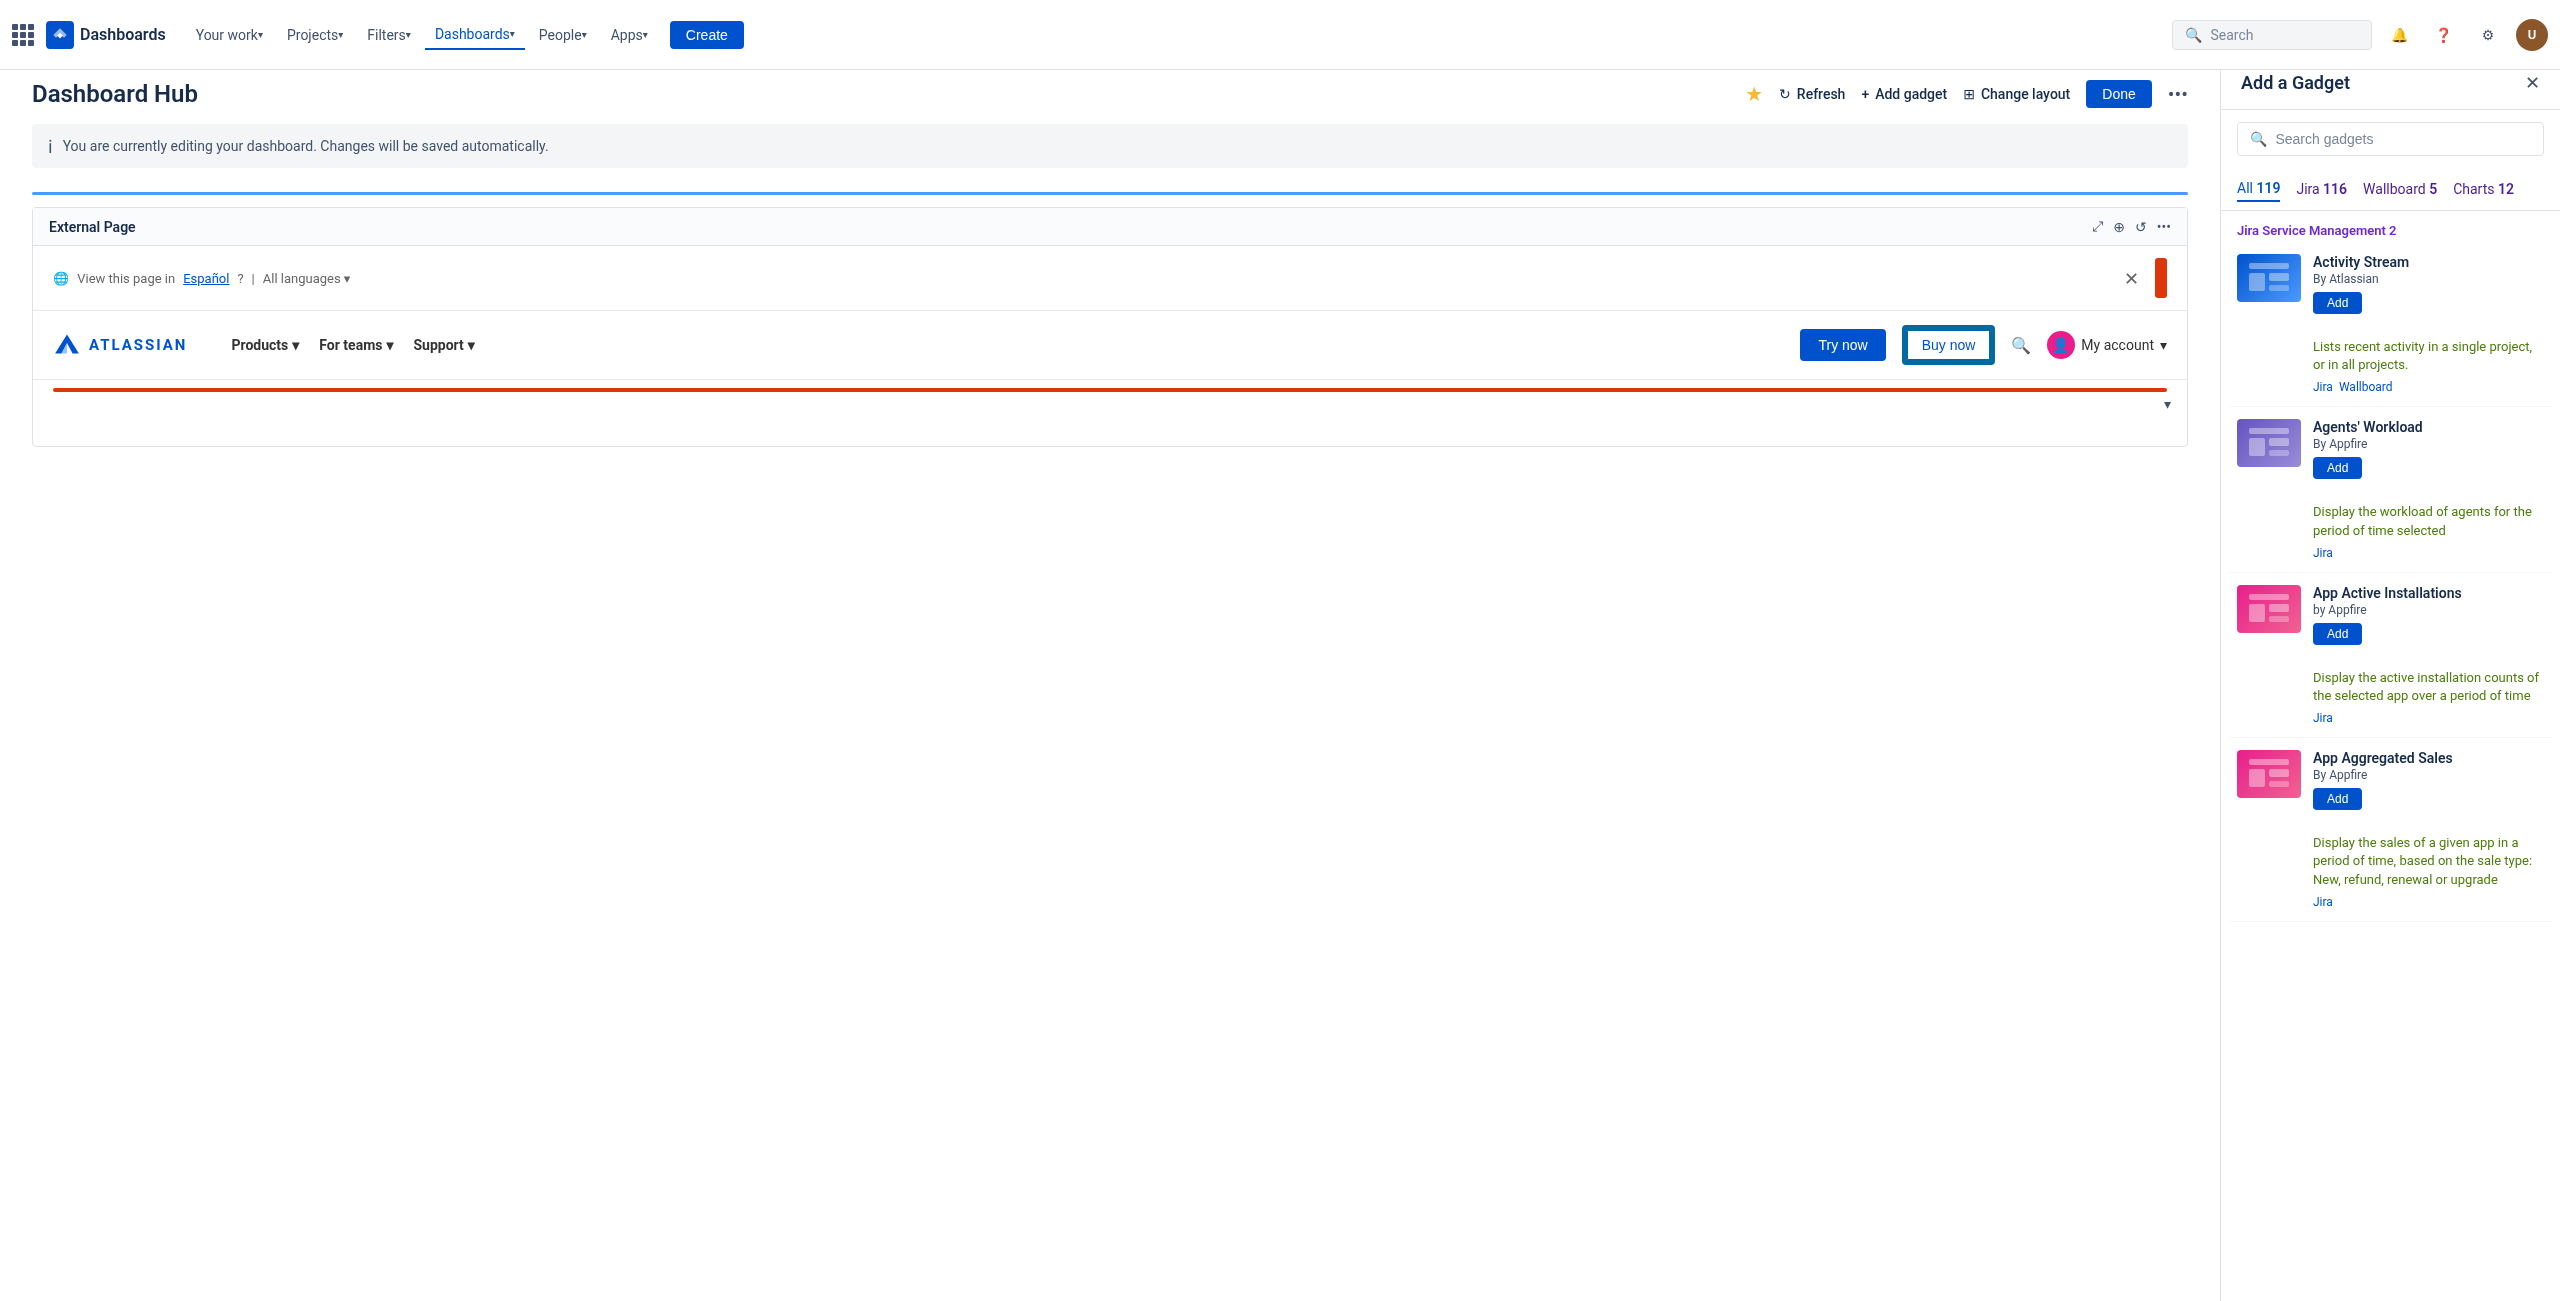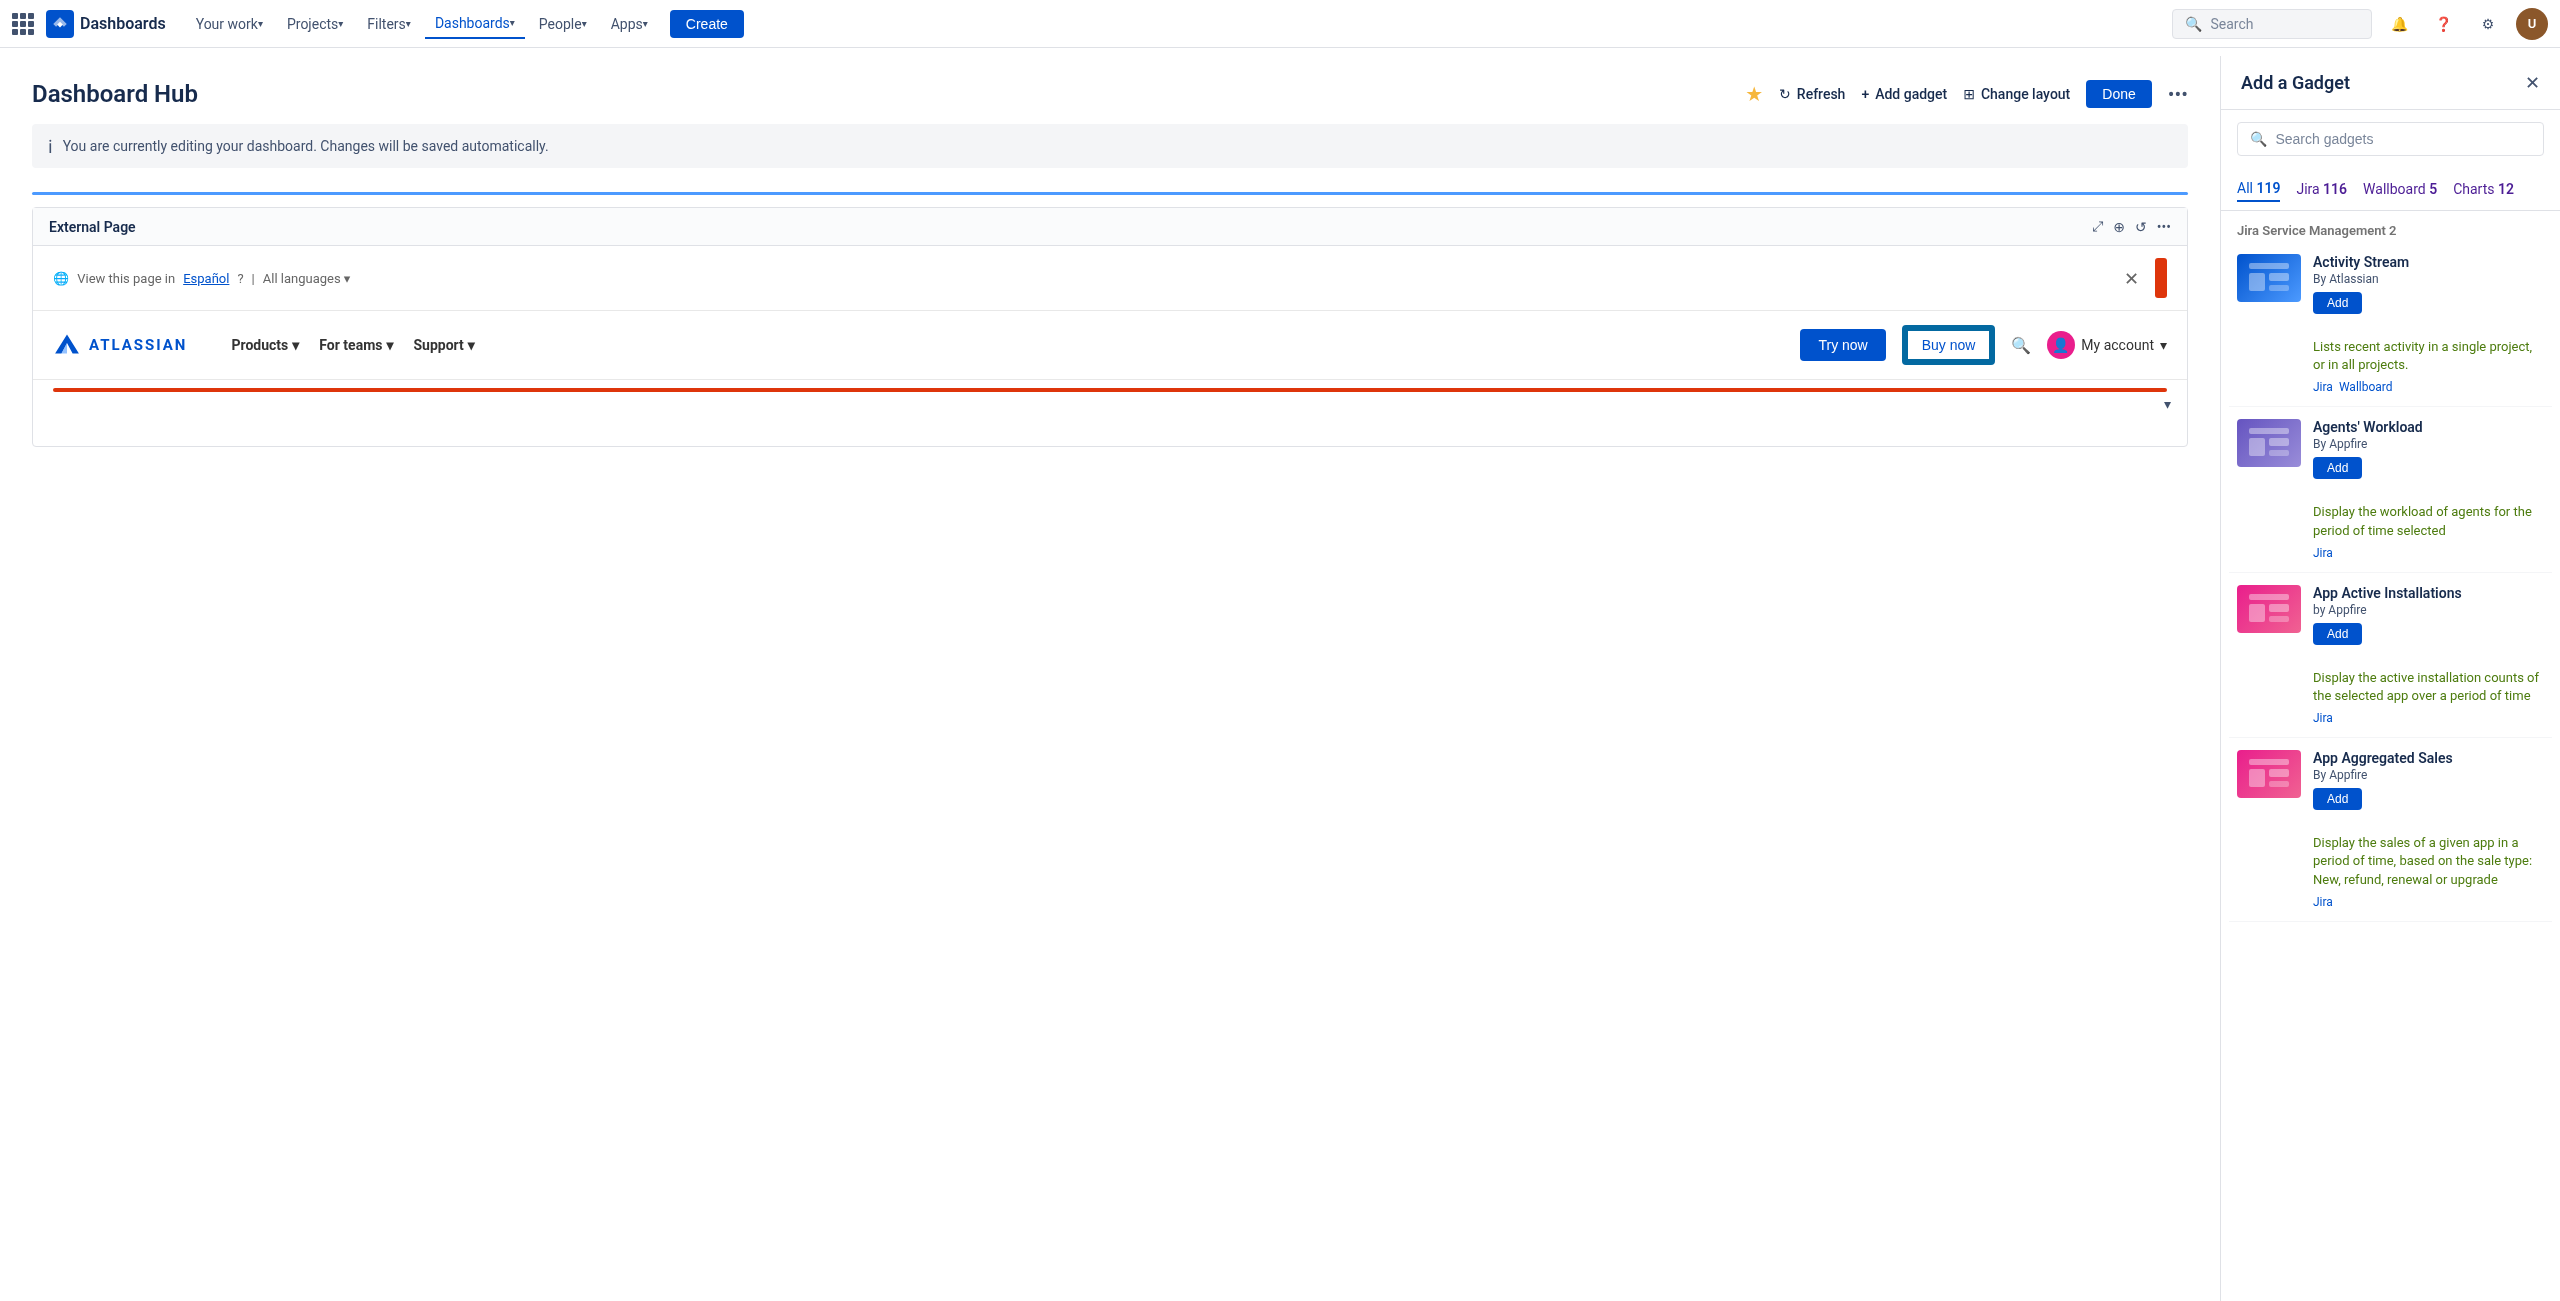--- a/index.html
+++ b/index.html
@@ -9,7 +9,7 @@
     .topnav {
       display: flex;
       align-items: center;
-      height: 48px;
+      height: 70px;
       background: #fff;
       border-bottom: 1px solid #dfe1e6;
       padding: 0 12px;

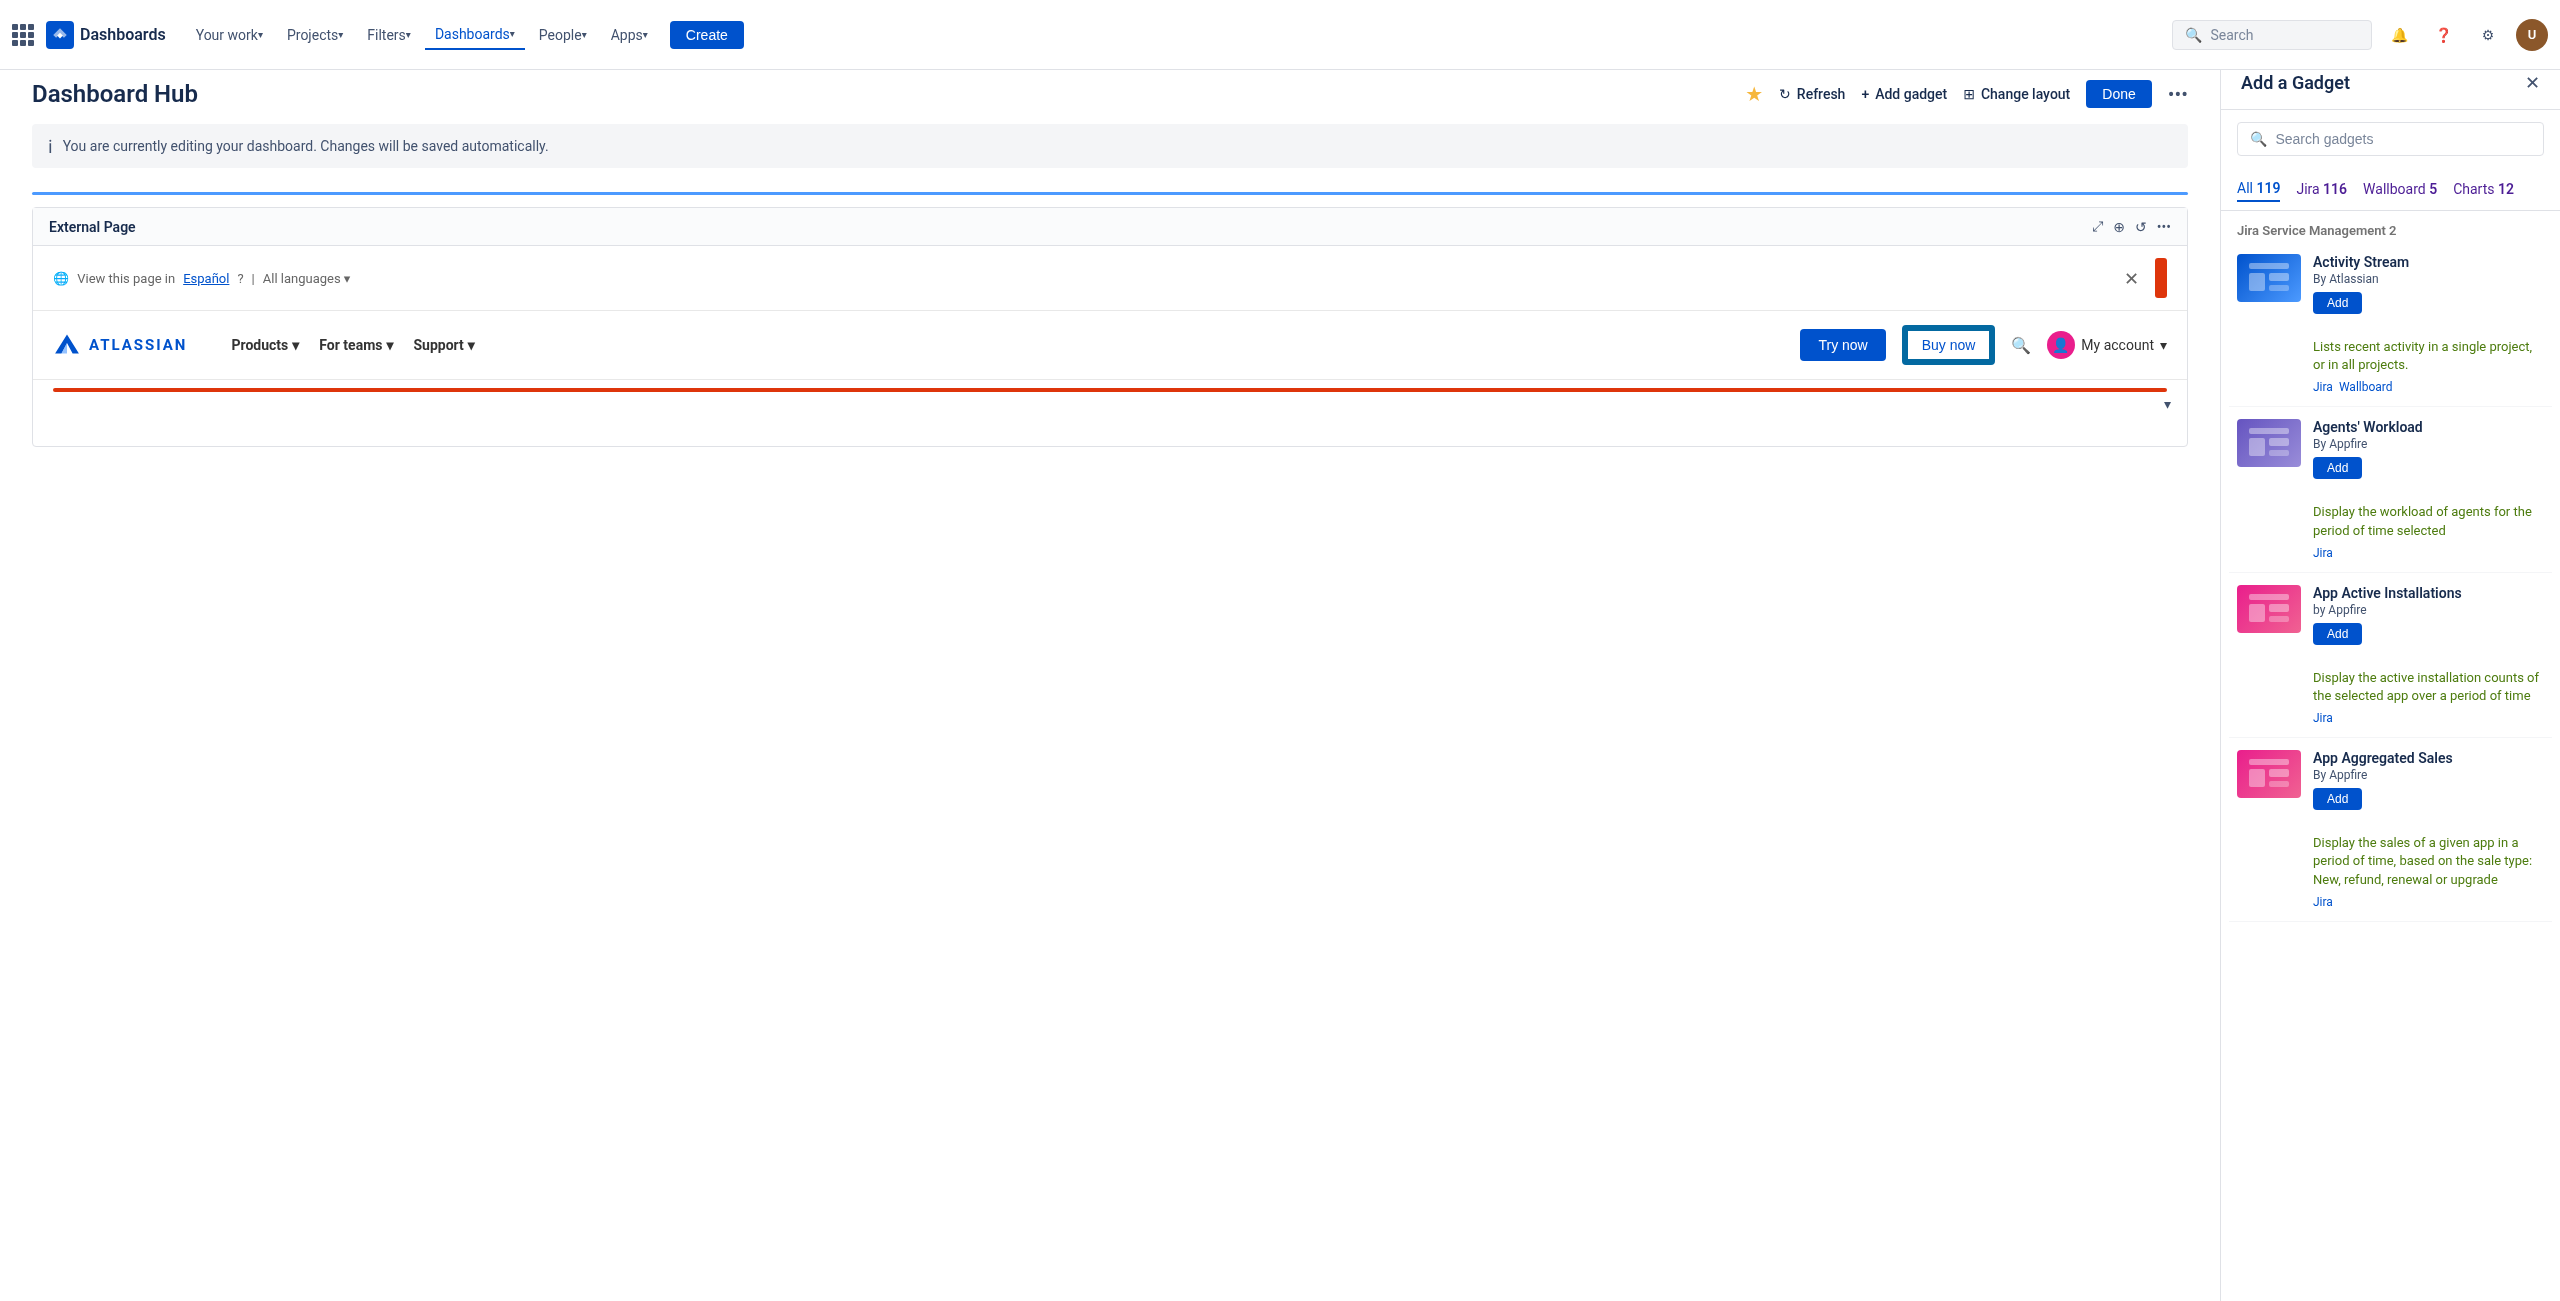--- a/index.html
+++ b/index.html
@@ -95,7 +95,7 @@
     .filter-tab { font-size: 14px; color: #4c1d95; cursor: pointer; padding: 4px 0; white-space: nowrap; }
     .filter-tab.active { color: #0052cc; border-bottom: 2px solid #0052cc; }
     .filter-tab .count { font-weight: 600; }
-    .section-label { font-size: 13px; font-weight: 600; color: #737373; padding: 12px 16px 4px; }
+    .section-label { font-size: 13px; font-weight: 600; color: #6d28d9; padding: 12px 16px 4px; }
     .gadget-list { padding: 0 8px; }
     .gadget-item { display: flex; align-items: flex-start; gap: 12px; padding: 12px 8px; border-bottom: 1px solid #f4f5f7; }
     .gadget-thumb { width: 64px; height: 48px; background: #e8e8ff; border-radius: 4px; flex-shrink: 0; overflow: hidden; display: flex; align-items: center; justify-content: center; }

